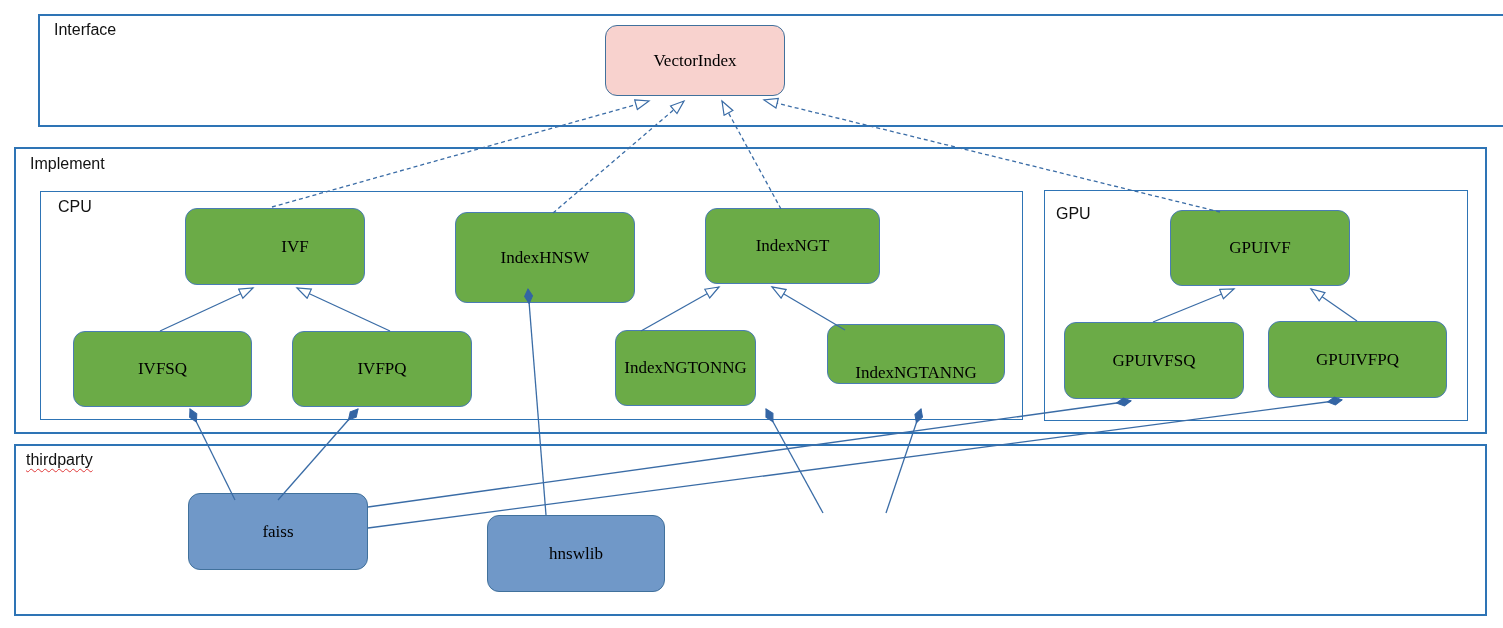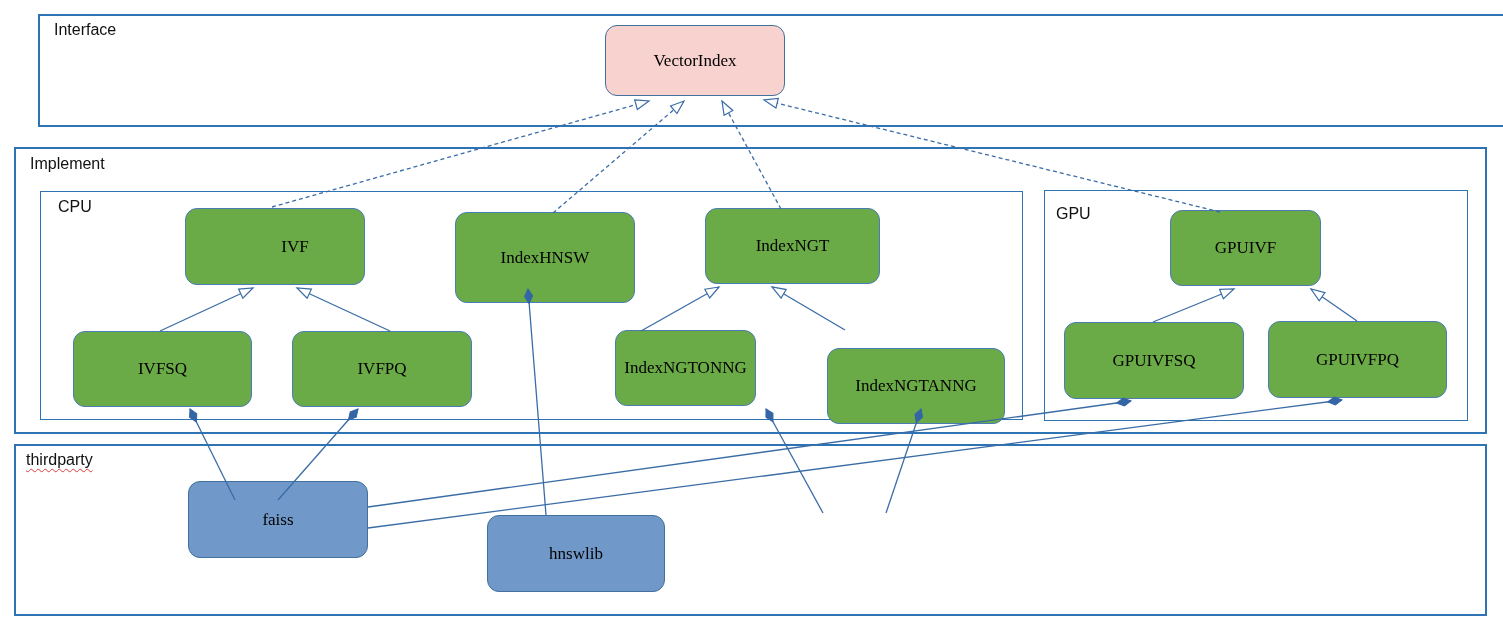--- a/index.html
+++ b/index.html
@@ -87,7 +87,7 @@
     <span>IndexNGTANNG</span>
   </div>
 
-  <div class="node impl" style="left:1170px; top:210px; width:151px; height:76px;">
+  <div class="node impl" style="left:1170px; top:210px; width:180px; height:76px;">
     <span>GPUIVF</span>
   </div>
 

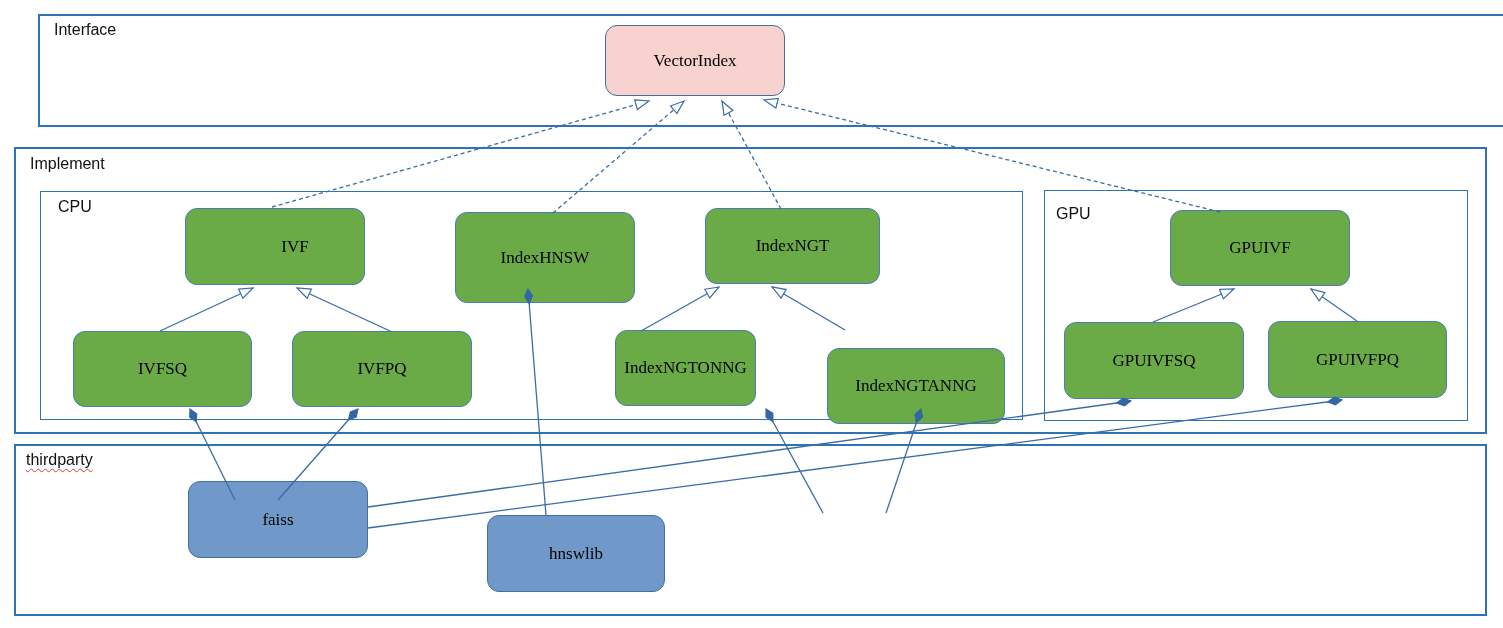--- a/index.html
+++ b/index.html
@@ -83,7 +83,7 @@
     <span>IndexNGTONNG</span>
   </div>
 
-  <div class="node impl" style="left:827px; top:348px; width:178px; height:76px;">
+  <div class="node impl" style="left:827px; top:324px; width:178px; height:60px;align-items:flex-end;">
     <span>IndexNGTANNG</span>
   </div>
 

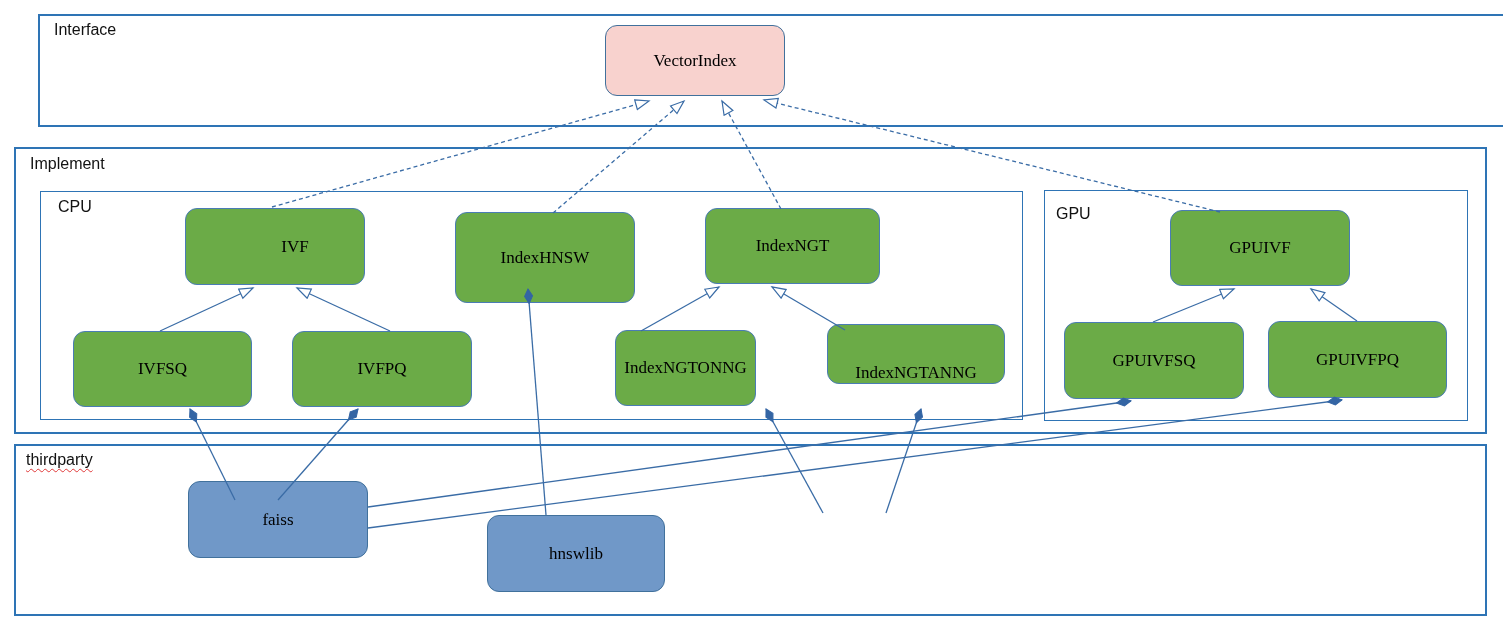--- a/index.html
+++ b/index.html
@@ -99,7 +99,7 @@
     <span>GPUIVFPQ</span>
   </div>
 
-  <div class="node tp" style="left:188px; top:481px; width:180px; height:77px;">
+  <div class="node tp" style="left:188px; top:493px; width:180px; height:77px;">
     <span>faiss</span>
   </div>
 

